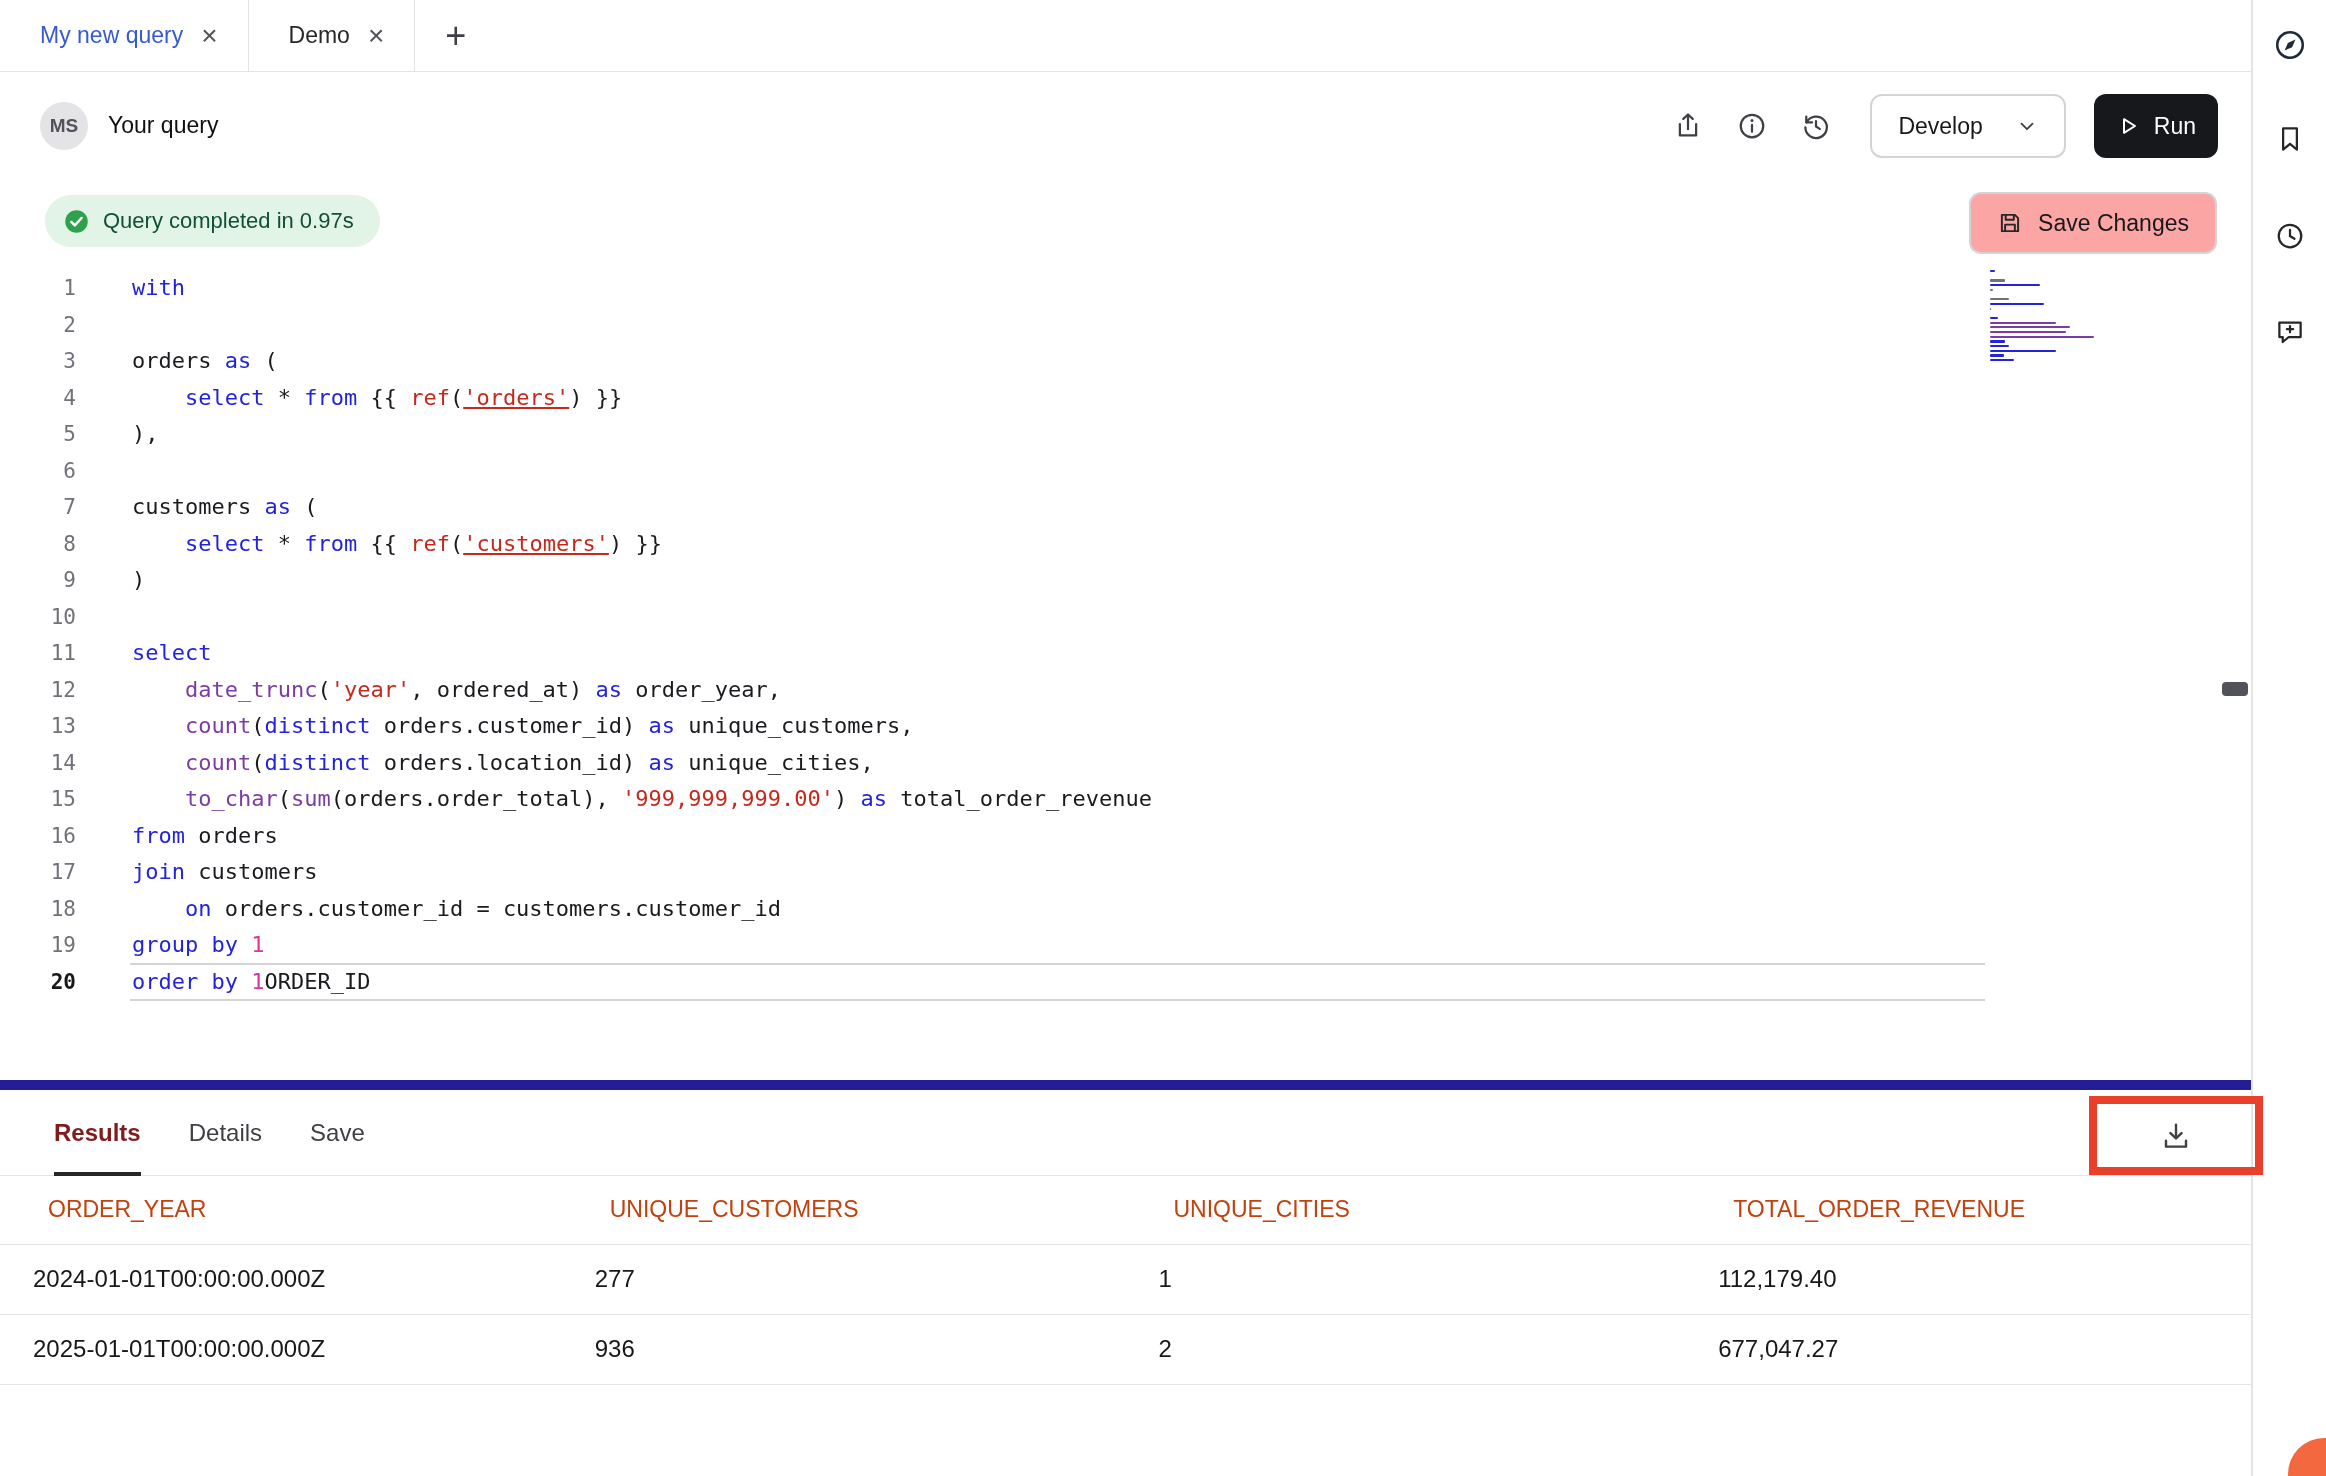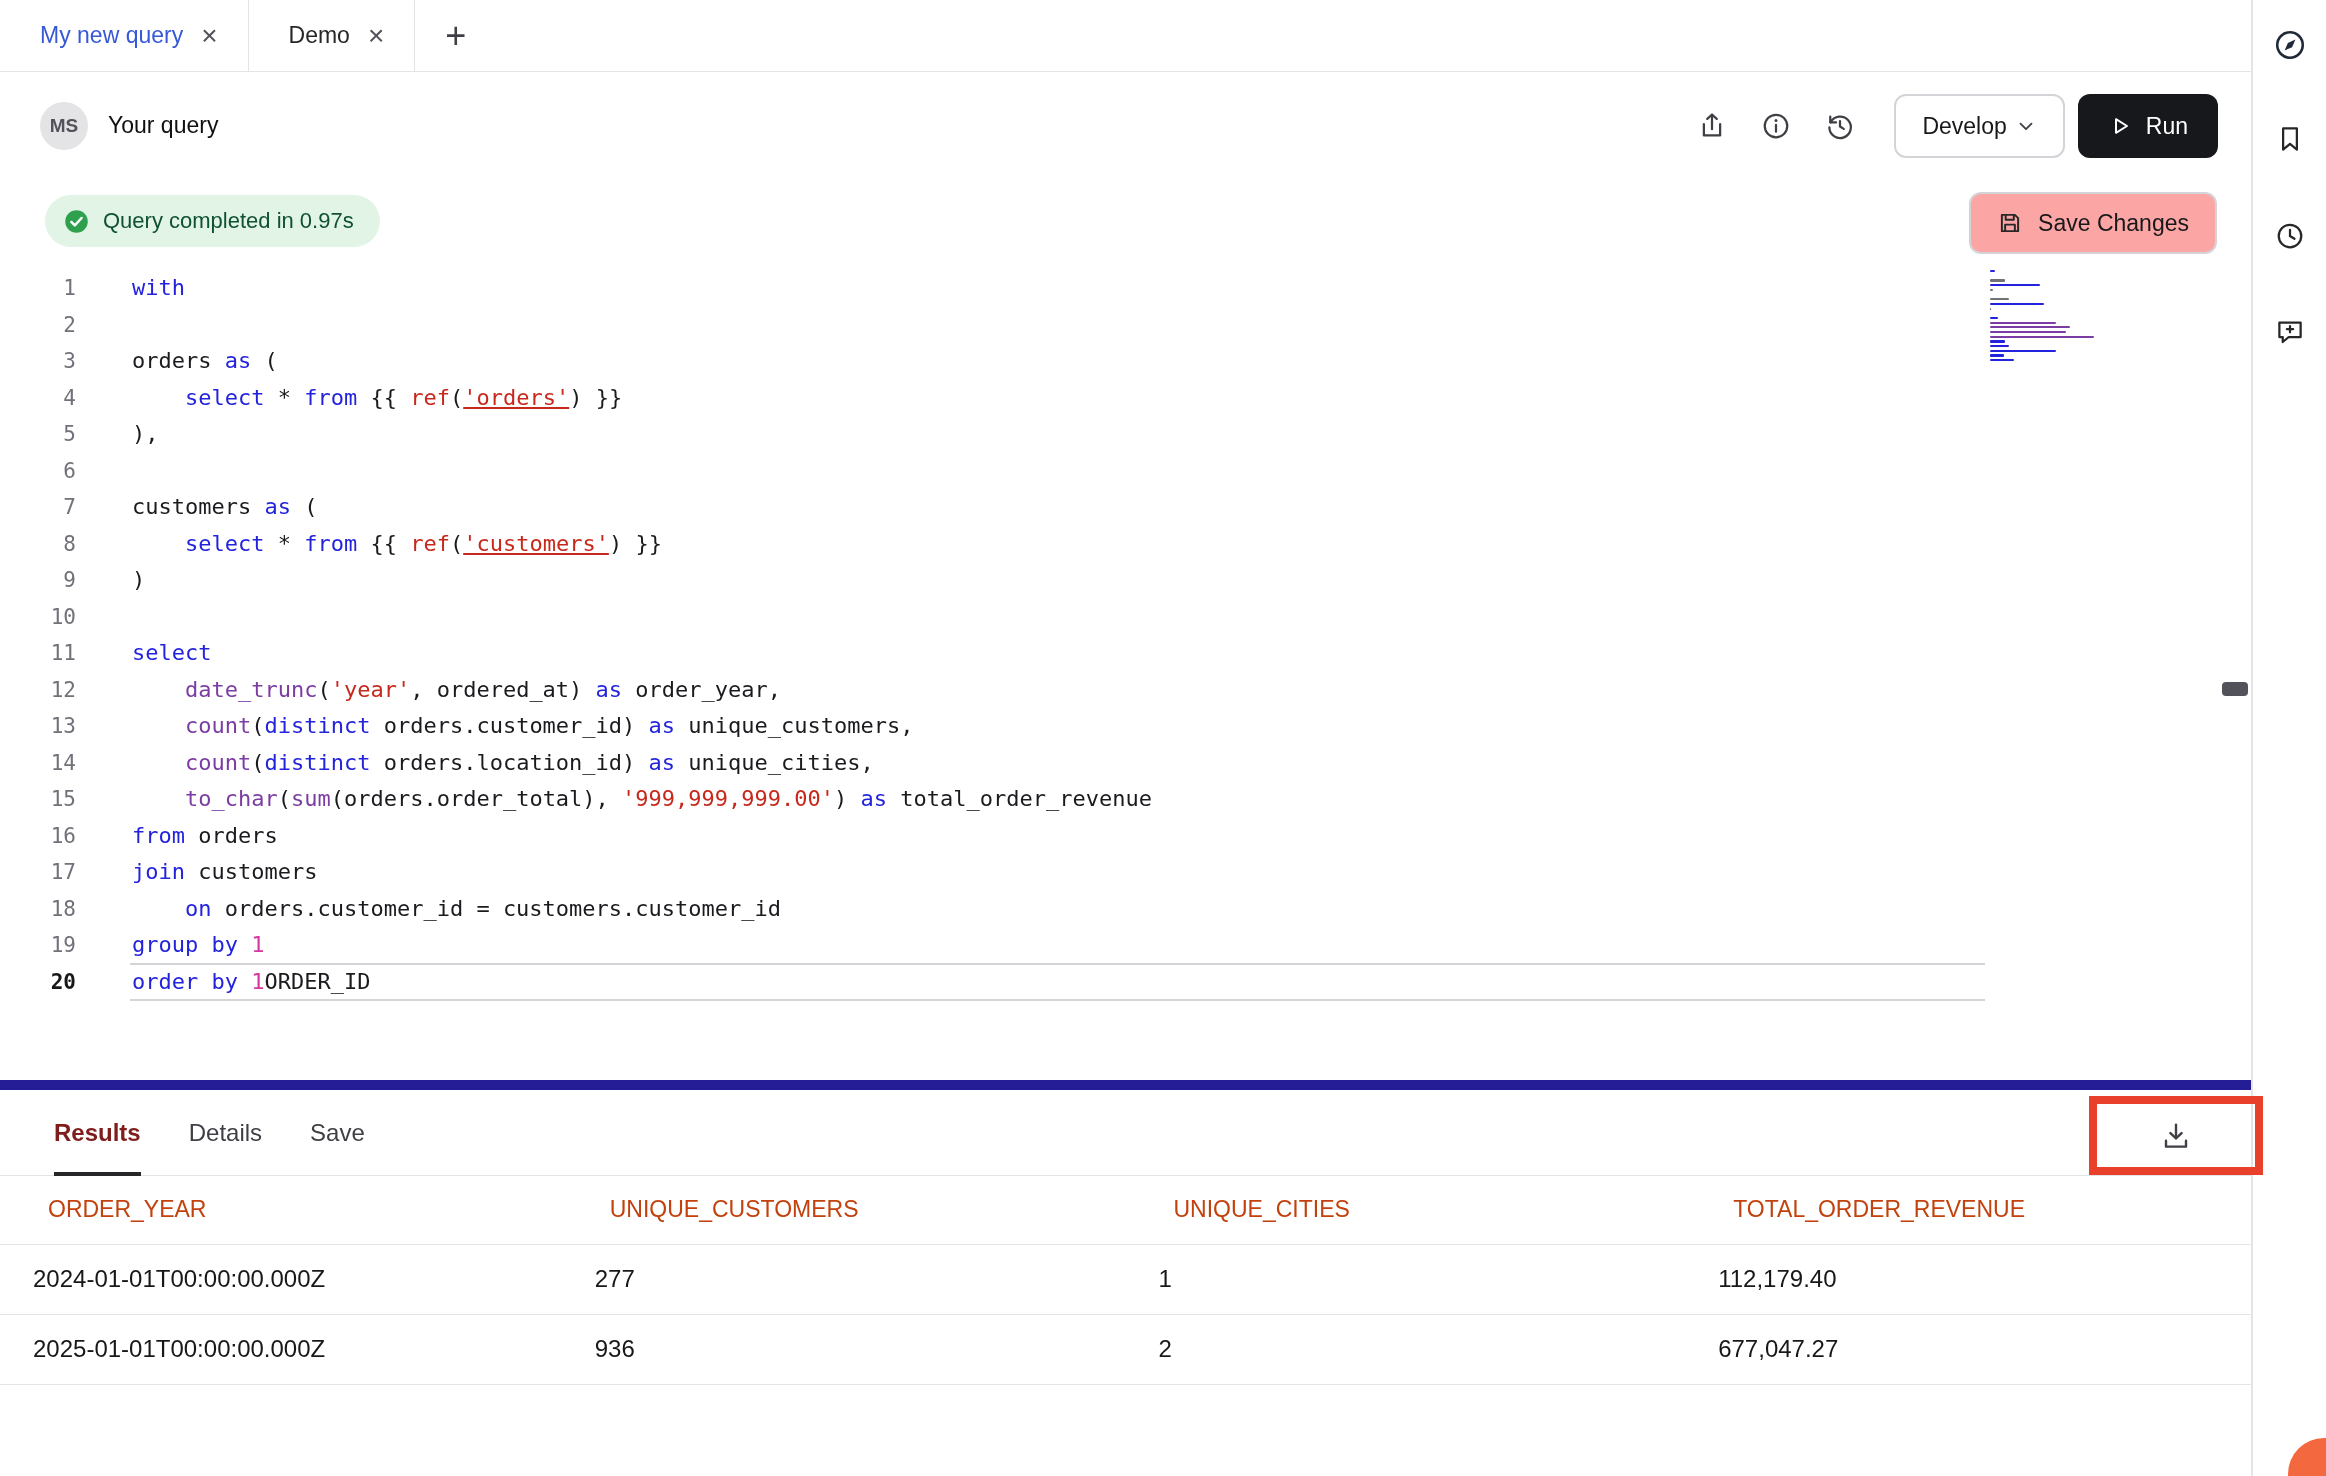--- a/index.html
+++ b/index.html
@@ -24,7 +24,7 @@
   .page-title { position:absolute; left:108px; top:112px; font-size:23px; font-weight:500; color:#111; }
   .header-actions { position:absolute; right:33px; top:94px; height:64px; display:flex; align-items:center; }
   .icon-btn { width:48px; height:48px; display:flex; align-items:center; justify-content:center; margin-right:16px; color:#3f3f46; cursor:pointer; background:none; border:none; }
-  .btn-develop { height:64px; padding:0 26px; border:2px solid #d4d4d8; border-radius:12px; display:flex; align-items:center; gap:8px; font-size:23px; font-weight:500; margin-left:14px; background:#fff; color:#18181b; cursor:pointer; }
+  .btn-develop { height:64px; padding:0 26px; border:2px solid #d4d4d8; border-radius:12px; display:flex; align-items:center; gap:33px; font-size:23px; font-weight:500; margin-left:14px; background:#fff; color:#18181b; cursor:pointer; }
   .btn-run { height:64px; padding:0 30px; border:none; border-radius:12px; background:#17181c; color:#fff; display:flex; align-items:center; gap:14px; font-size:23px; font-weight:500; margin-left:13px; cursor:pointer; }
 
   

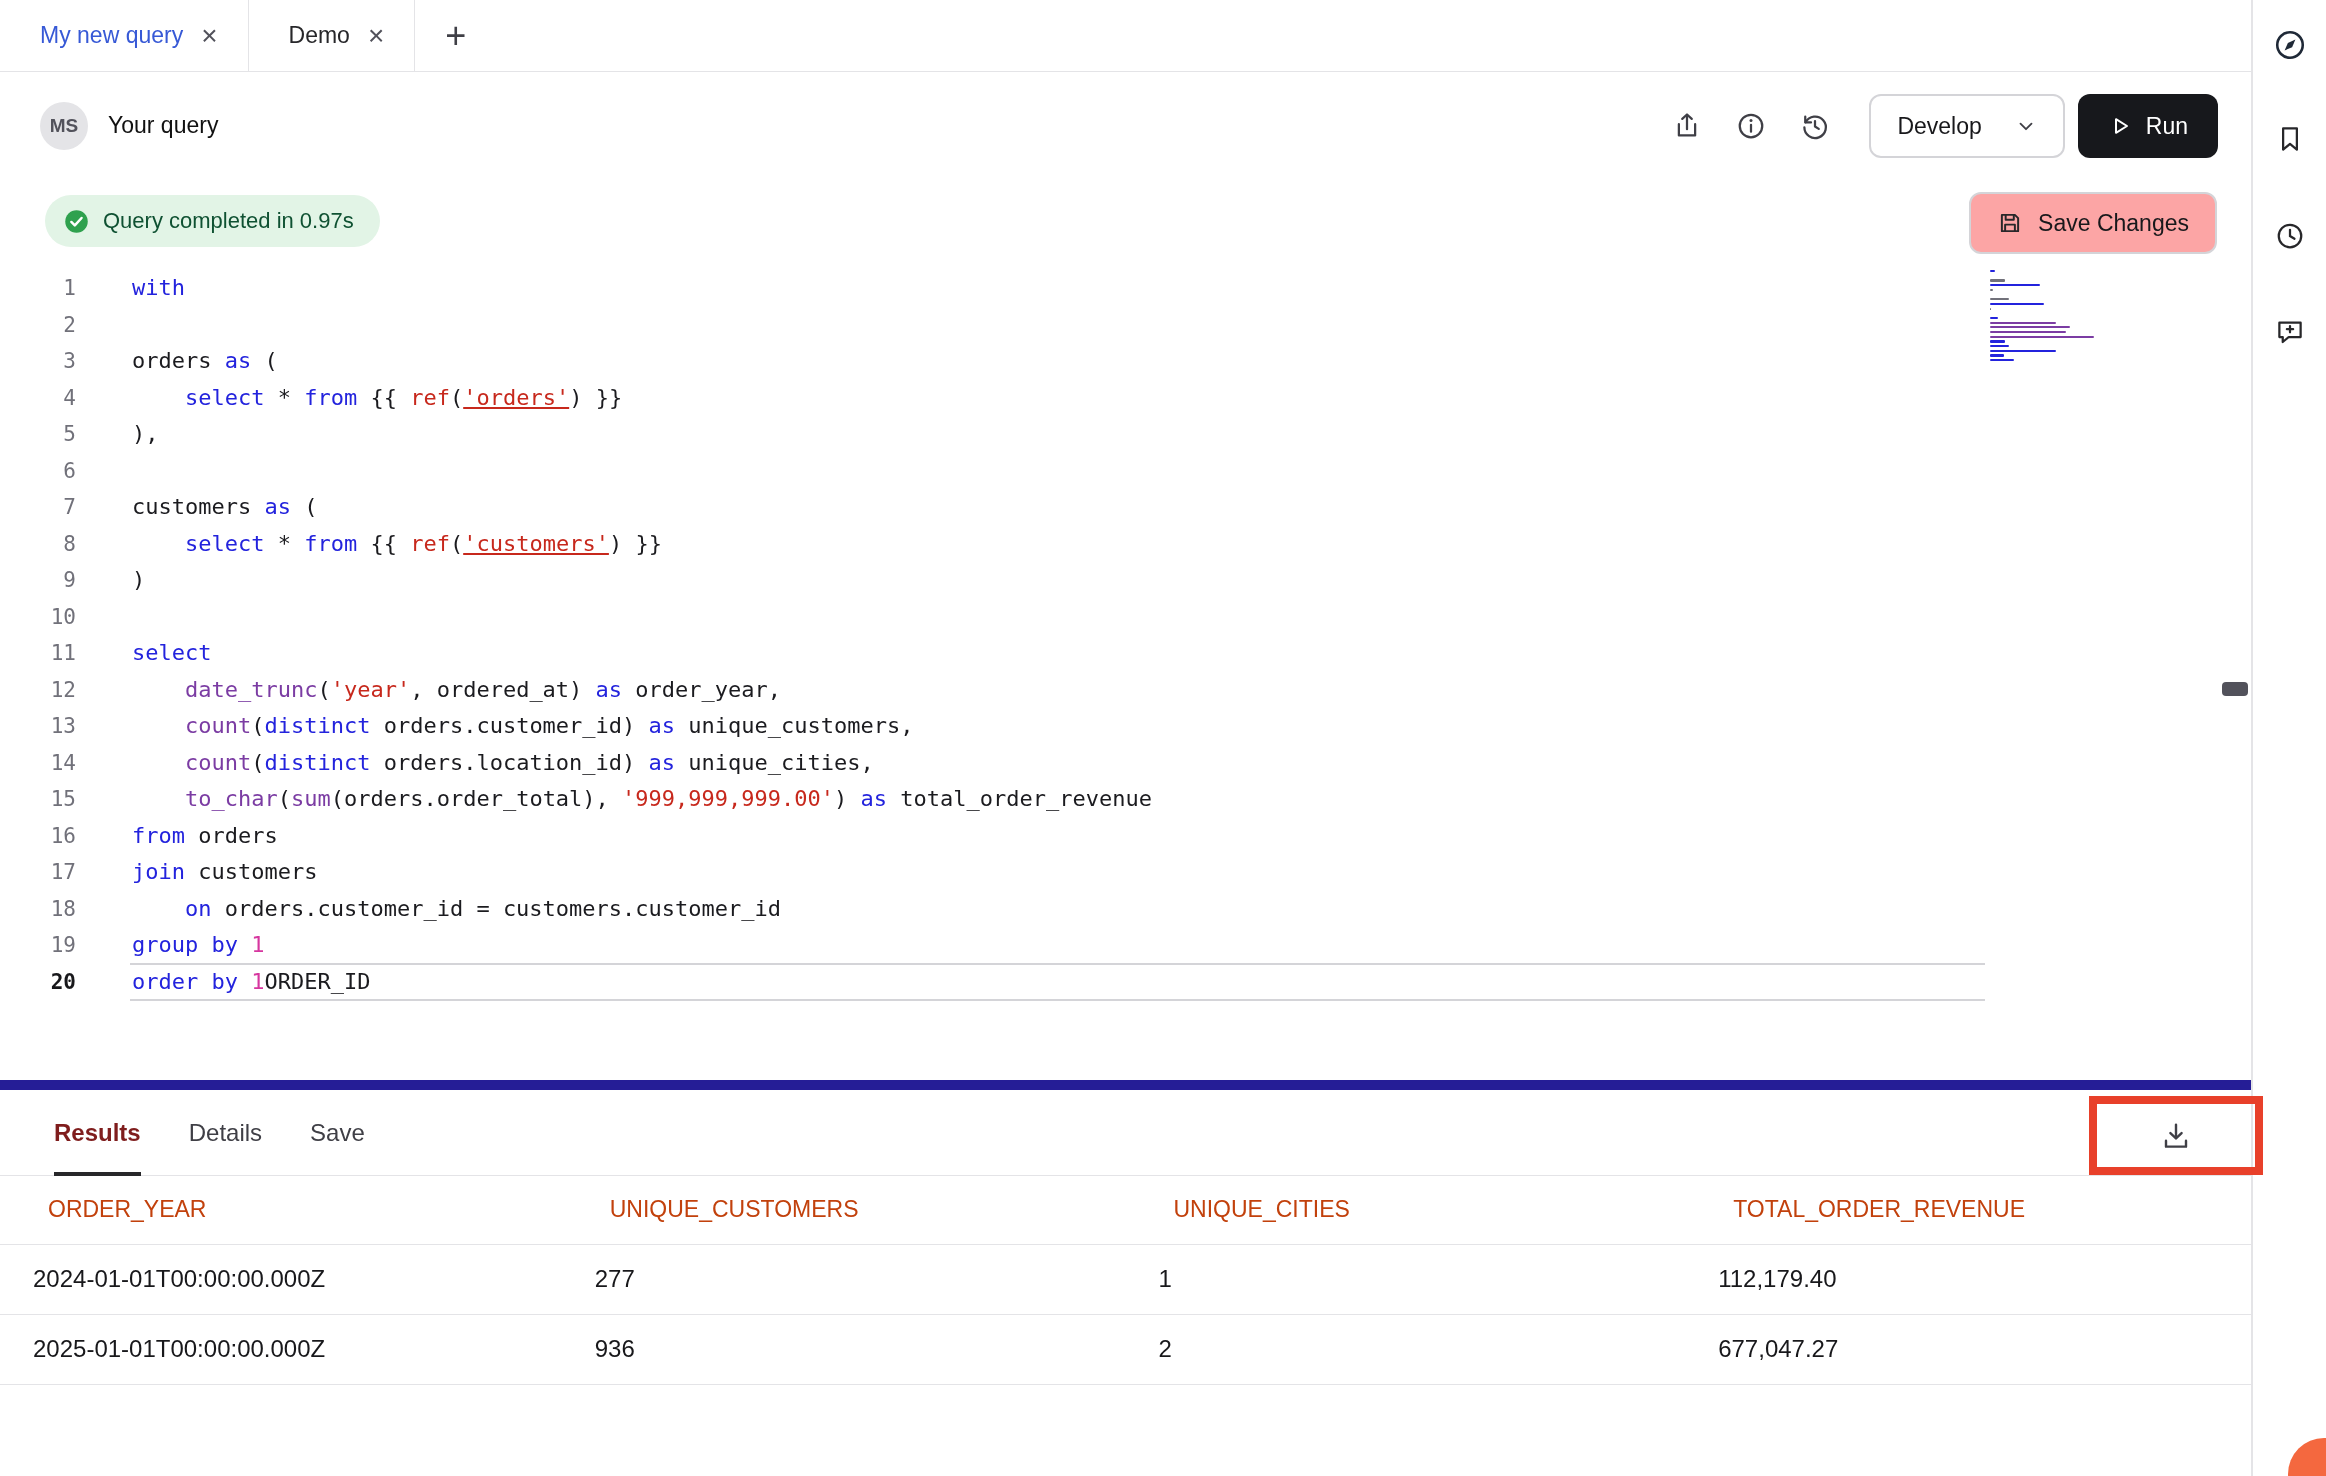--- a/index.html
+++ b/index.html
@@ -25,7 +25,7 @@
   .header-actions { position:absolute; right:33px; top:94px; height:64px; display:flex; align-items:center; }
   .icon-btn { width:48px; height:48px; display:flex; align-items:center; justify-content:center; margin-right:16px; color:#3f3f46; cursor:pointer; background:none; border:none; }
   .btn-develop { height:64px; padding:0 26px; border:2px solid #d4d4d8; border-radius:12px; display:flex; align-items:center; gap:33px; font-size:23px; font-weight:500; margin-left:14px; background:#fff; color:#18181b; cursor:pointer; }
-  .btn-run { height:64px; padding:0 30px; border:none; border-radius:12px; background:#17181c; color:#fff; display:flex; align-items:center; gap:14px; font-size:23px; font-weight:500; margin-left:13px; cursor:pointer; }
+  .btn-run { height:64px; padding:0 22px; border:none; border-radius:12px; background:#17181c; color:#fff; display:flex; align-items:center; gap:14px; font-size:23px; font-weight:500; margin-left:28px; cursor:pointer; }
 
   
   .status-pill { position:absolute; left:45px; top:195px; height:52px; border-radius:26px; background:#e2f4e6; display:flex; align-items:center; gap:13px; padding:0 26px 0 18px; font-size:22px; font-weight:500; color:#0f5132; }

